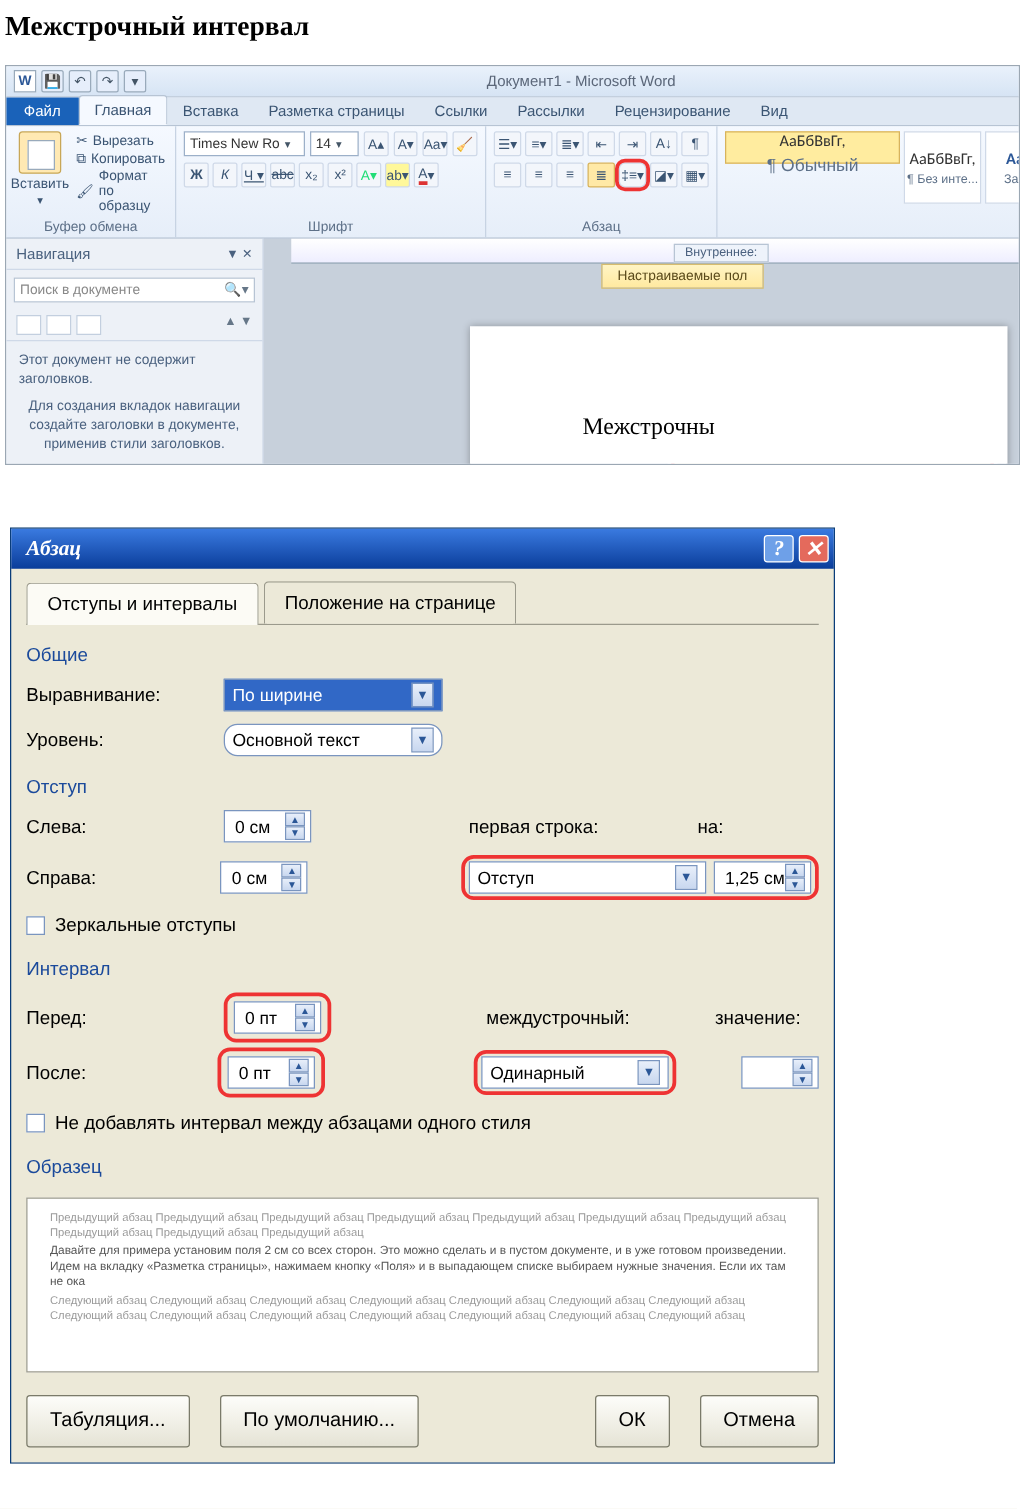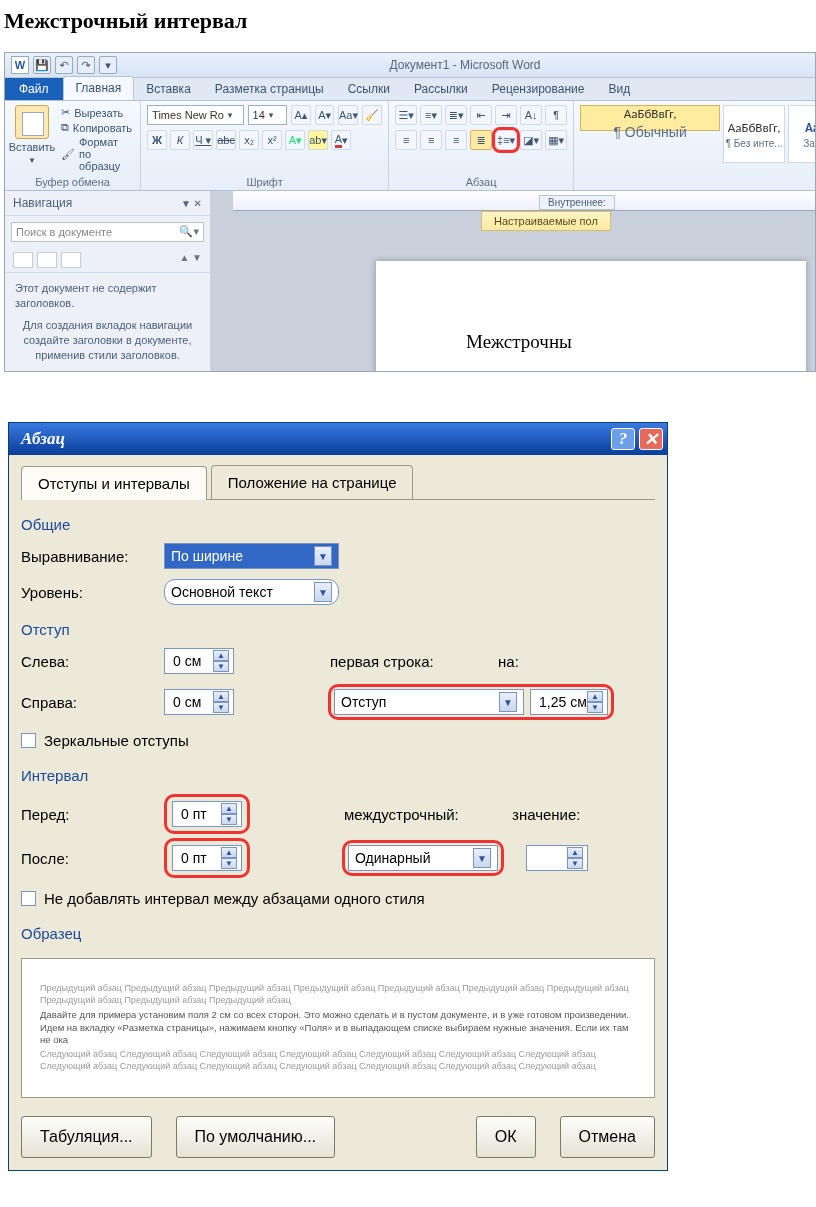--- a/index.html
+++ b/index.html
@@ -69,7 +69,7 @@
   .dlg-tab{padding:8px 16px;border:1px solid #9b9a8c;border-bottom:none;background:#ece9d8;margin-right:4px;border-radius:4px 4px 0 0;font-size:15px;}
   .dlg-tab.active{background:#fcfbf5;position:relative;top:1px;}
   .sect{margin-top:16px;color:#1b4a9b;font-size:15px;}
-  .row{display:flex;align-items:center;margin-top:10px;gap:8px;}
+  .row{display:flex;align-items:center;margin-top:10px;gap:23px;}
   .lab{width:135px;font-size:15px;color:#000;}
   .sel{height:26px;border:1px solid #7a95bf;background:#fff;display:inline-flex;align-items:center;padding:0 6px;font-size:14px;min-width:140px;justify-content:space-between;}
   .sel .arr{width:18px;height:20px;margin-left:6px;background:linear-gradient(#e8effa,#c8d7ef);border:1px solid #7a95bf;display:flex;align-items:center;justify-content:center;font-size:10px;color:#2b5797;}

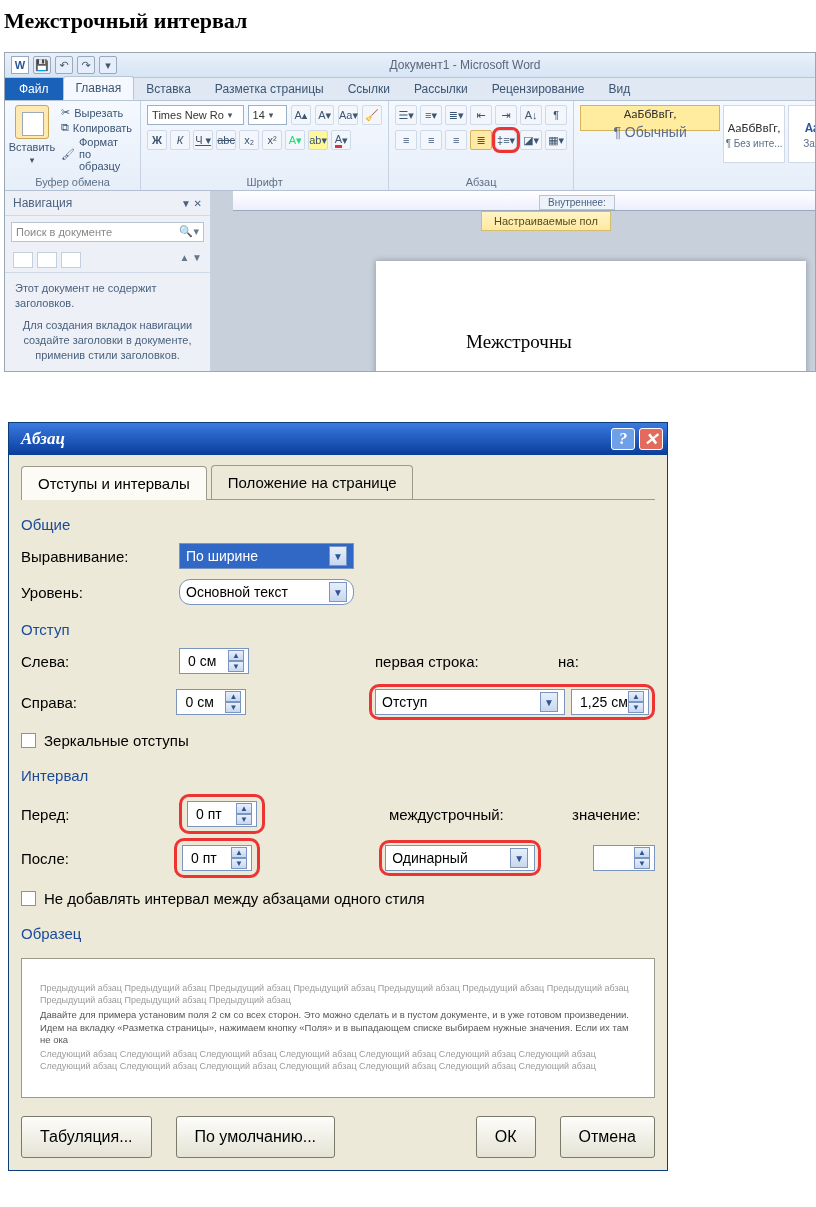--- a/index.html
+++ b/index.html
@@ -80,7 +80,7 @@
   .chk{display:inline-flex;align-items:center;gap:8px;font-size:15px;margin-top:12px;}
   .chk .box{width:15px;height:15px;border:1px solid #7a95bf;background:#fff;}
   .ring{border:3px solid #e33;border-radius:10px;padding:2px 3px;display:inline-flex;}
-  .sample{margin-top:16px;border:1px solid #9b9a8c;background:#fff;height:140px;padding:24px 18px;font-size:9px;color:#9a9a9a;line-height:1.3;overflow:hidden;}
+  .sample{margin-top:16px;border:1px solid #9b9a8c;background:#fff;height:140px;padding:10px 18px;font-size:9px;color:#9a9a9a;line-height:1.3;overflow:hidden;}
   .sample .dark{color:#555;font-size:9.5px;margin:3px 0;}
   .dlg-buttons{display:flex;gap:24px;margin-top:18px;align-items:center;}
   .btn{height:42px;padding:0 18px;border:1px solid #7a7a6a;background:linear-gradient(#fdfdfa,#e5e3d5);border-radius:3px;font-size:16px;display:inline-flex;align-items:center;}

